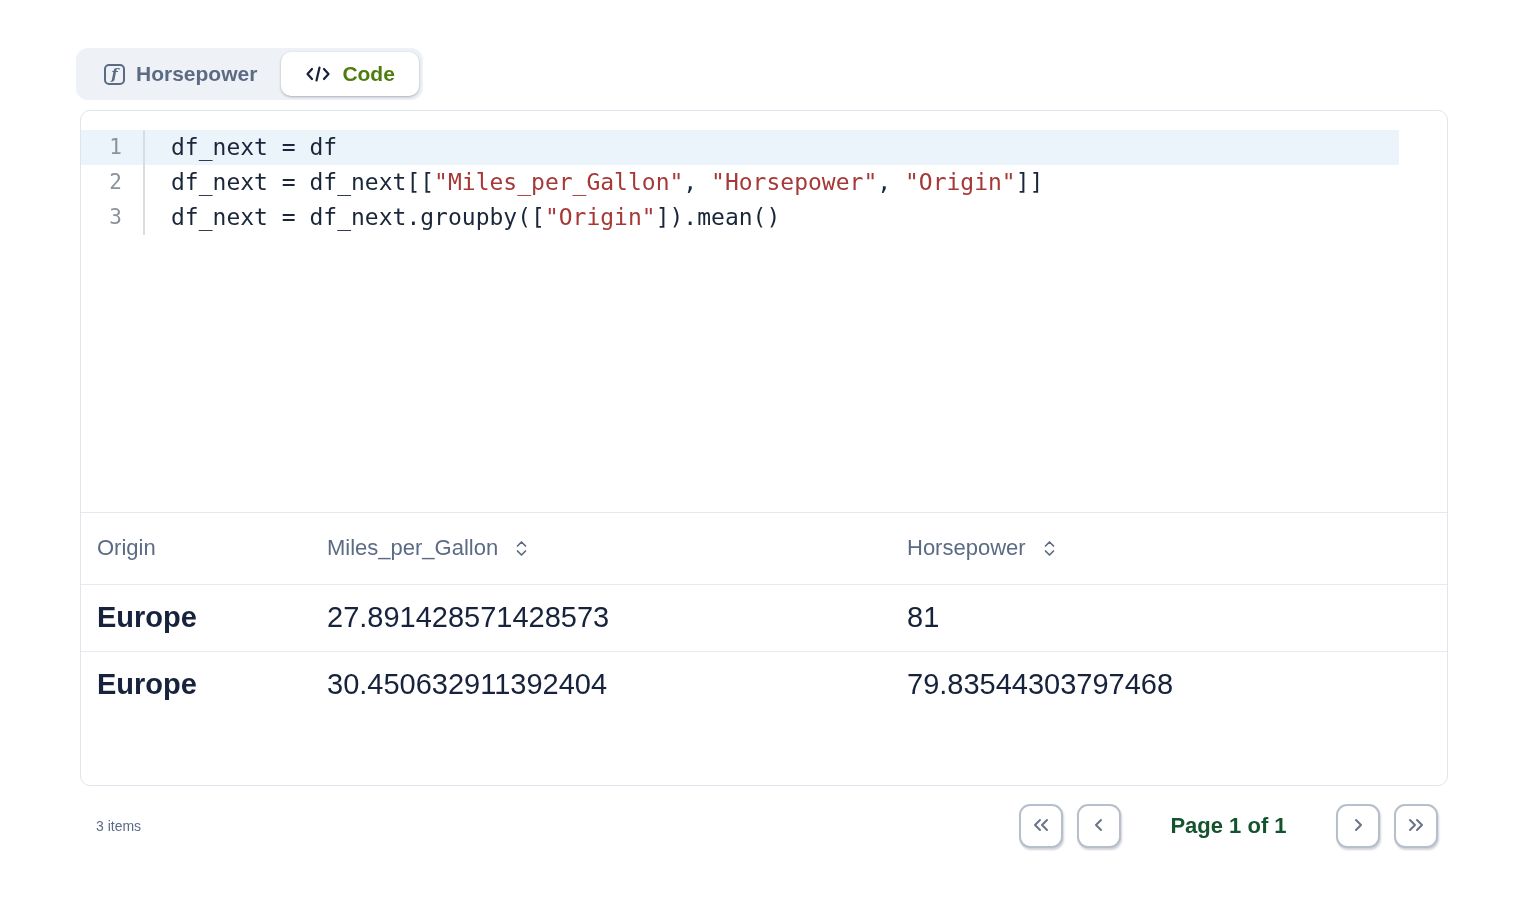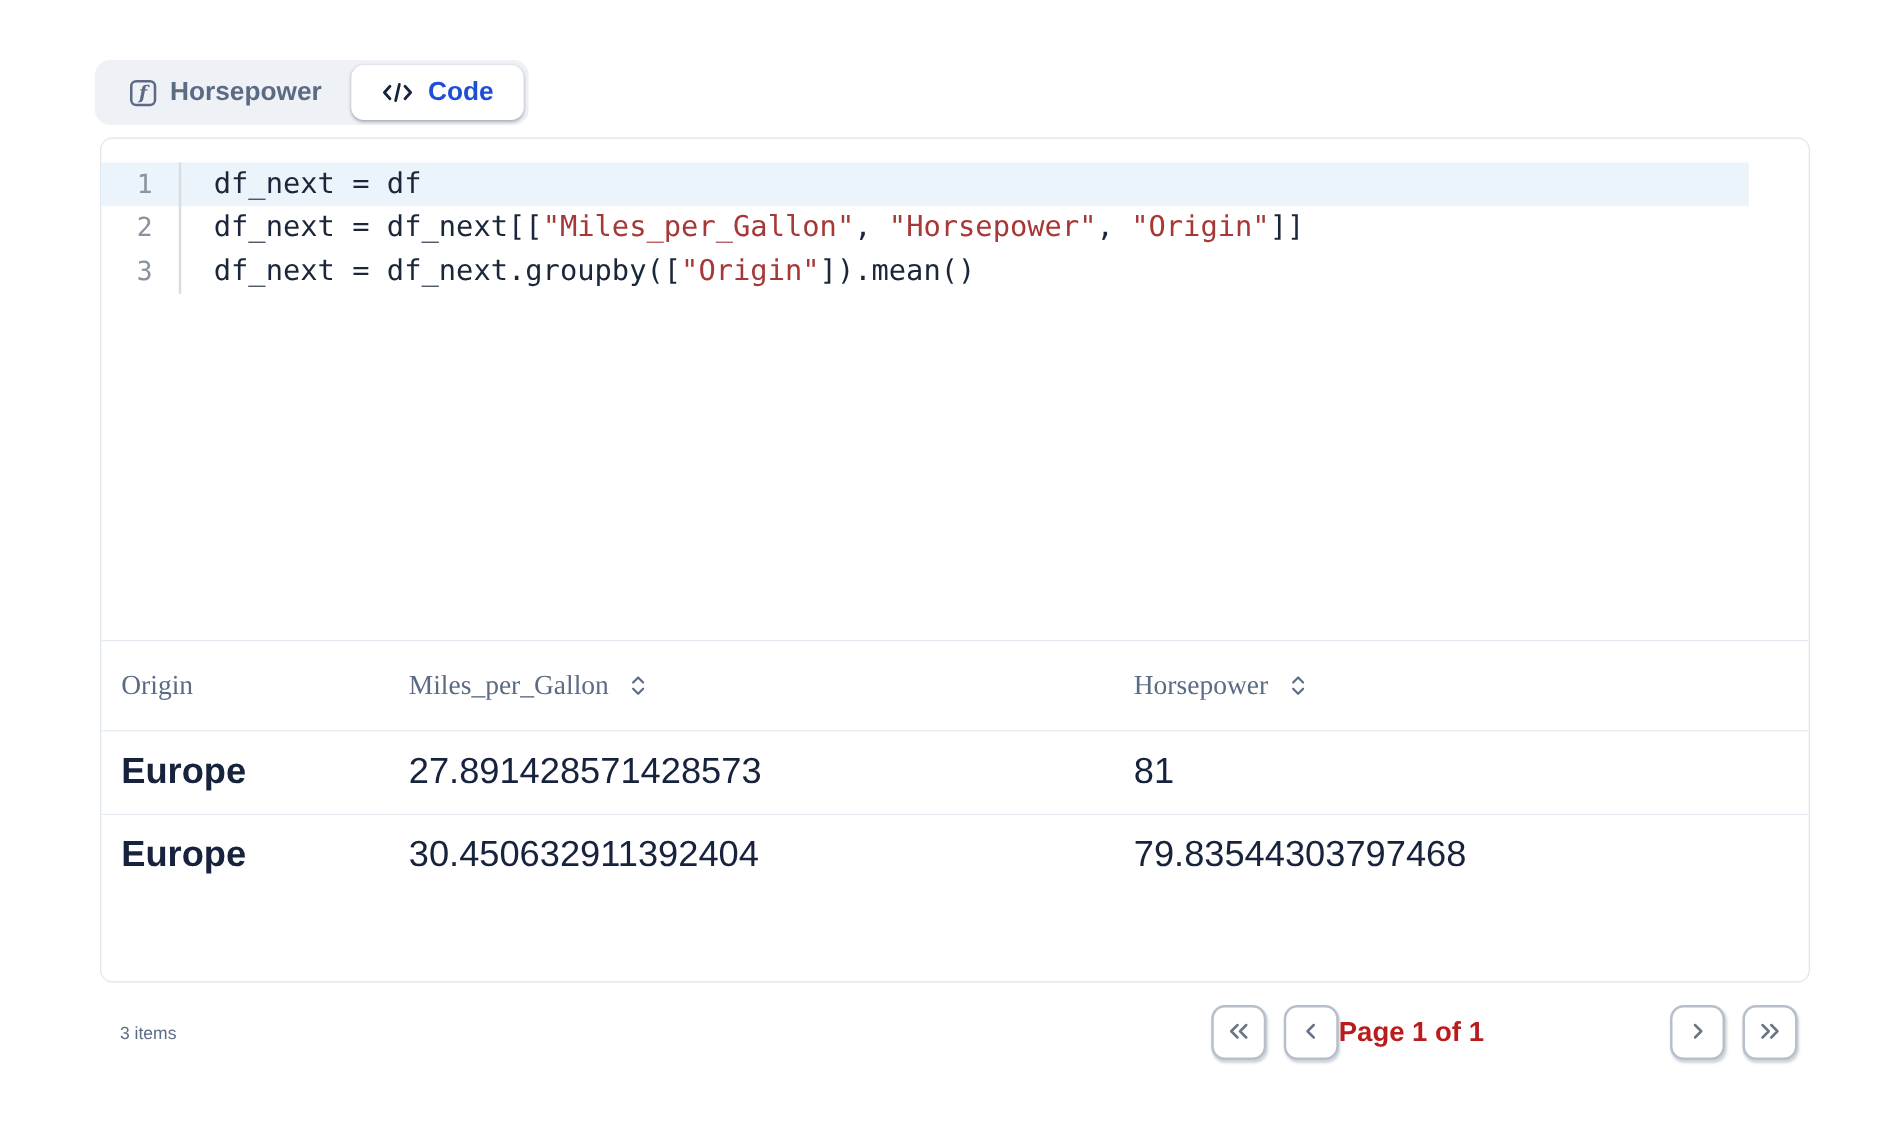--- a/index.html
+++ b/index.html
@@ -12,7 +12,7 @@
   .tab { display:flex; align-items:center; gap:11px; border:none; background:transparent;
          height:44px; padding:0 24px; border-radius:10px; cursor:pointer;
          font-family:"Liberation Sans", sans-serif; font-size:21px; font-weight:600; color:#5b6b84; }
-  .tab.active { background:#ffffff; color:#1d4ed8; box-shadow:0 1px 3px rgba(15,23,42,.22), 0 1px 2px rgba(15,23,42,.10); }
+  .tab.active { background:#ffffff; color:#4d7c0f; box-shadow:0 1px 3px rgba(15,23,42,.22), 0 1px 2px rgba(15,23,42,.10); }
   .fn-icon { display:inline-flex; align-items:center; justify-content:center;
              width:21px; height:21px; border:2px solid #5b6b84; border-radius:5px;
              font-family:"DejaVu Serif", serif; font-style:italic; font-weight:600;

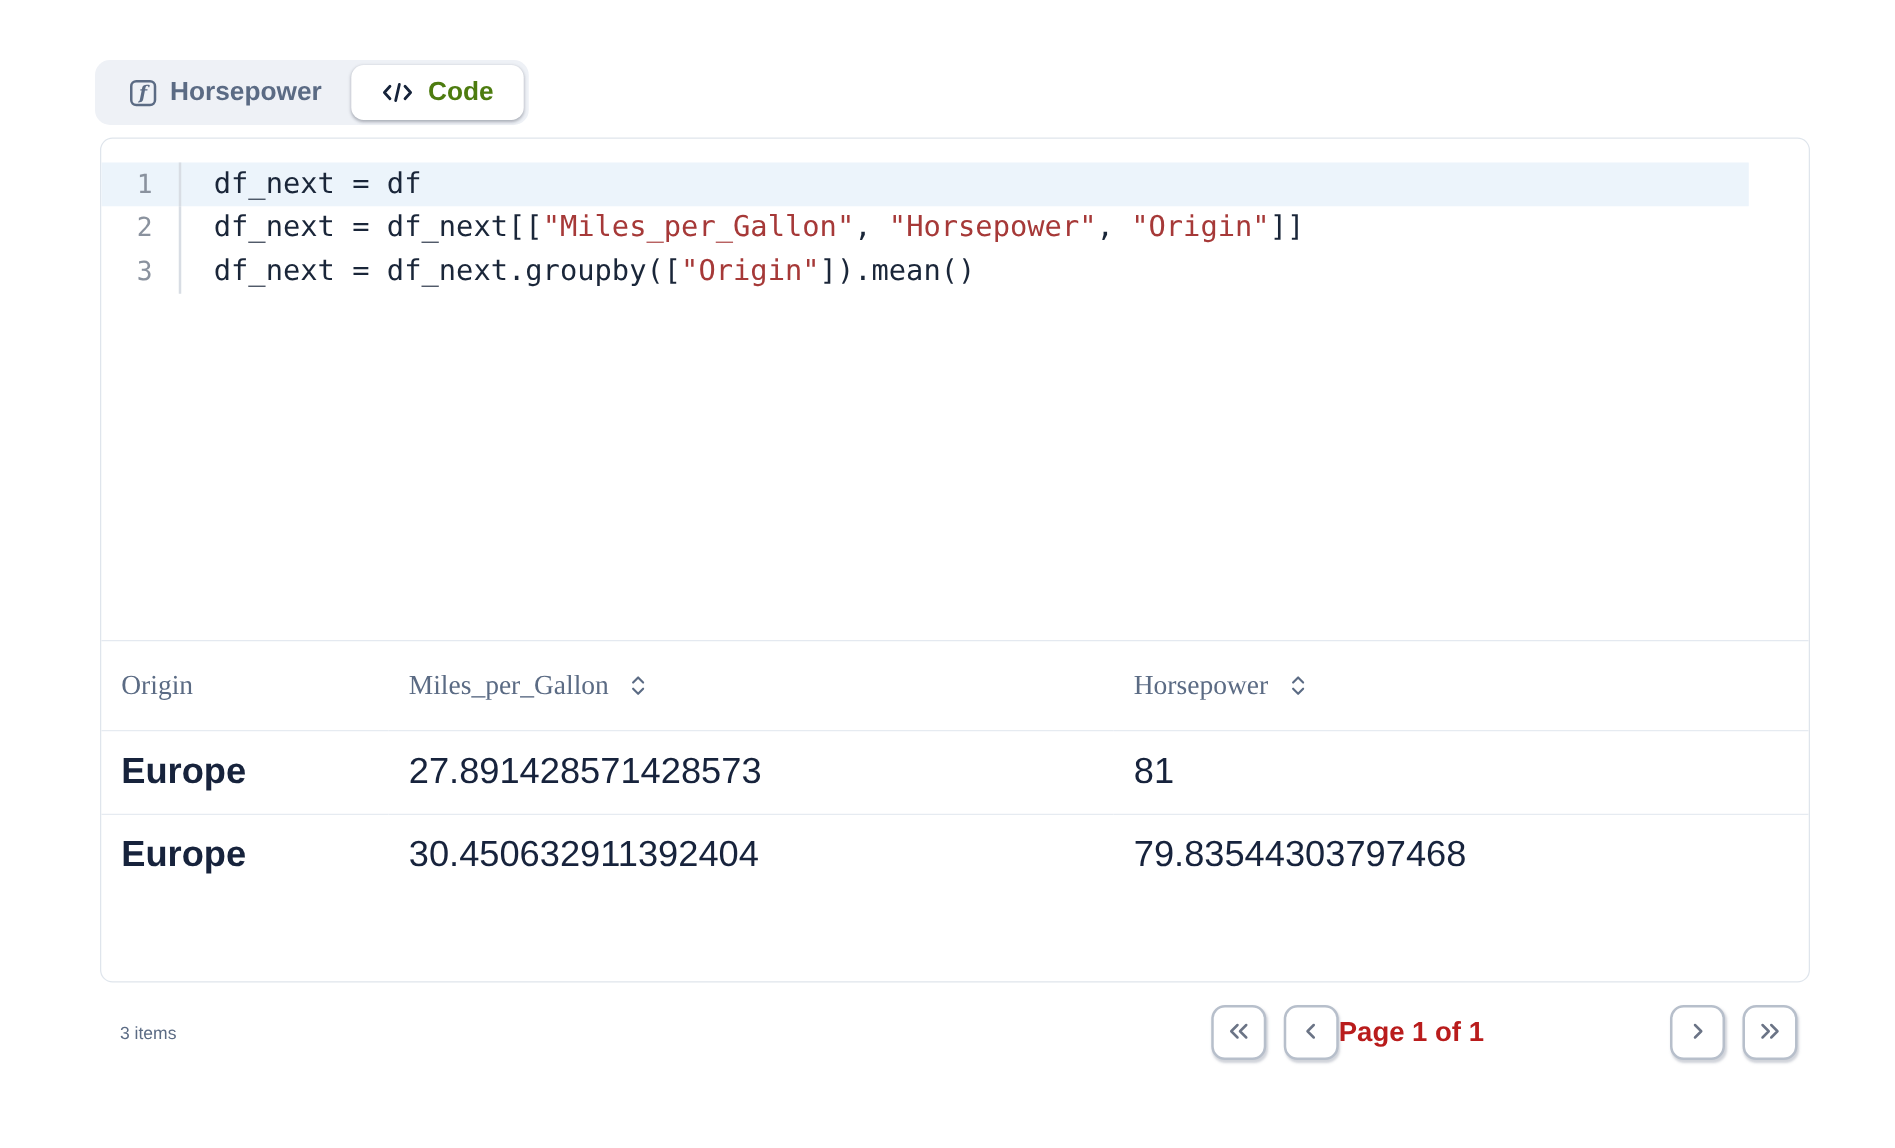--- a/index.html
+++ b/index.html
@@ -38,7 +38,7 @@
   table { width:100%; border-collapse:collapse; table-layout:fixed; }
   col.c1 { width:230px; } col.c2 { width:580px; }
   th { height:71px; text-align:left; font-weight:400; font-size:22px; color:#5b6b84;
-       padding-left:16px; border-bottom:1px solid #e6ebf1;font-family:Liberation Serif, serif; }
+       padding-left:16px; border-bottom:1px solid #e6ebf1; }
   th .th-inner { display:flex; align-items:center; gap:15px; }
   td { height:67px; font-size:29px; color:#17233c; padding-left:16px;
        border-bottom:1px solid #e6ebf1; }

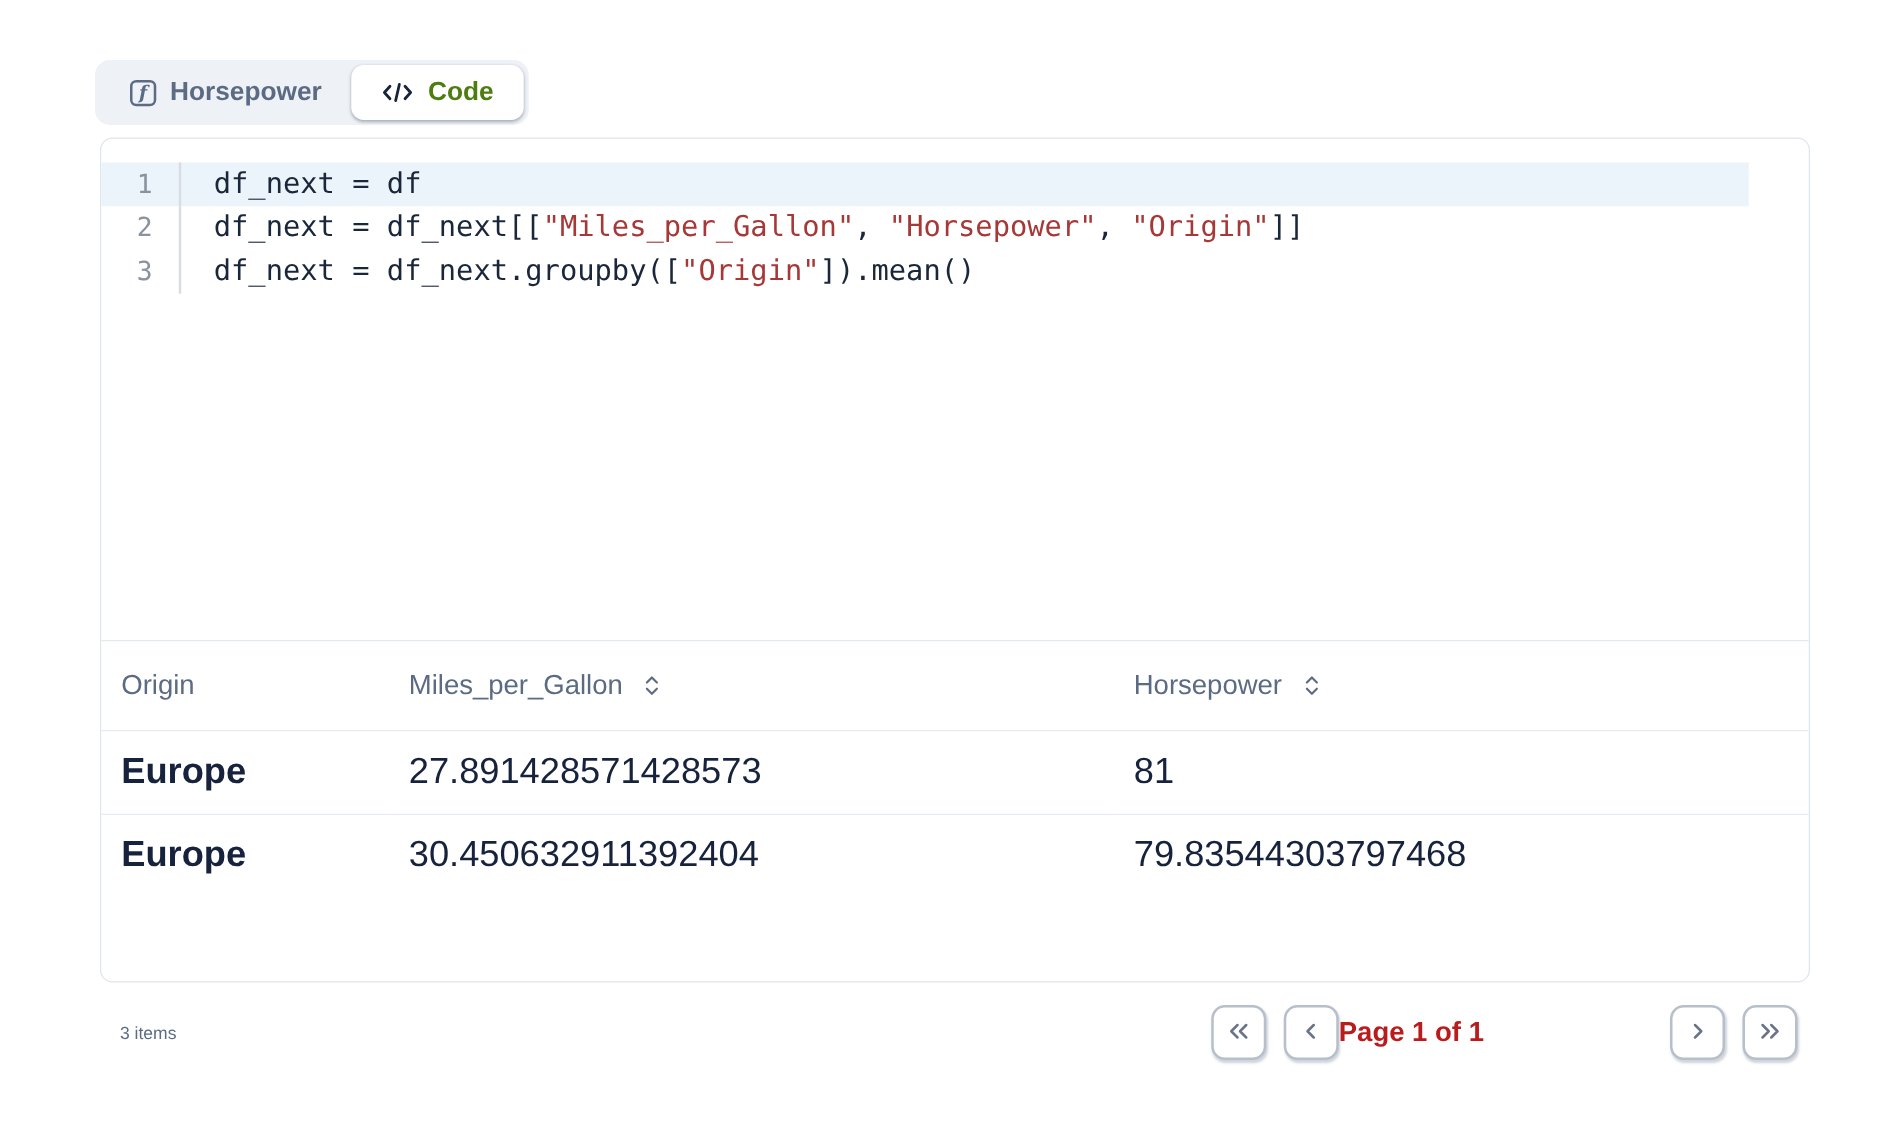--- a/index.html
+++ b/index.html
@@ -54,7 +54,7 @@
             background:#ffffff; display:flex; align-items:center; justify-content:center;
             cursor:pointer; box-shadow:1px 2px 2px rgba(120,130,150,.35); }
   .pg-btn + .pg-btn { margin-left:14px; }
-  .page-label { width:265px; font-size:22px; font-weight:600; color:#b91c1c; }
+  .page-label { width:215px; text-align:center; font-size:22px; font-weight:600; color:#14532d; }
 </style>
 </head>
 <body>

